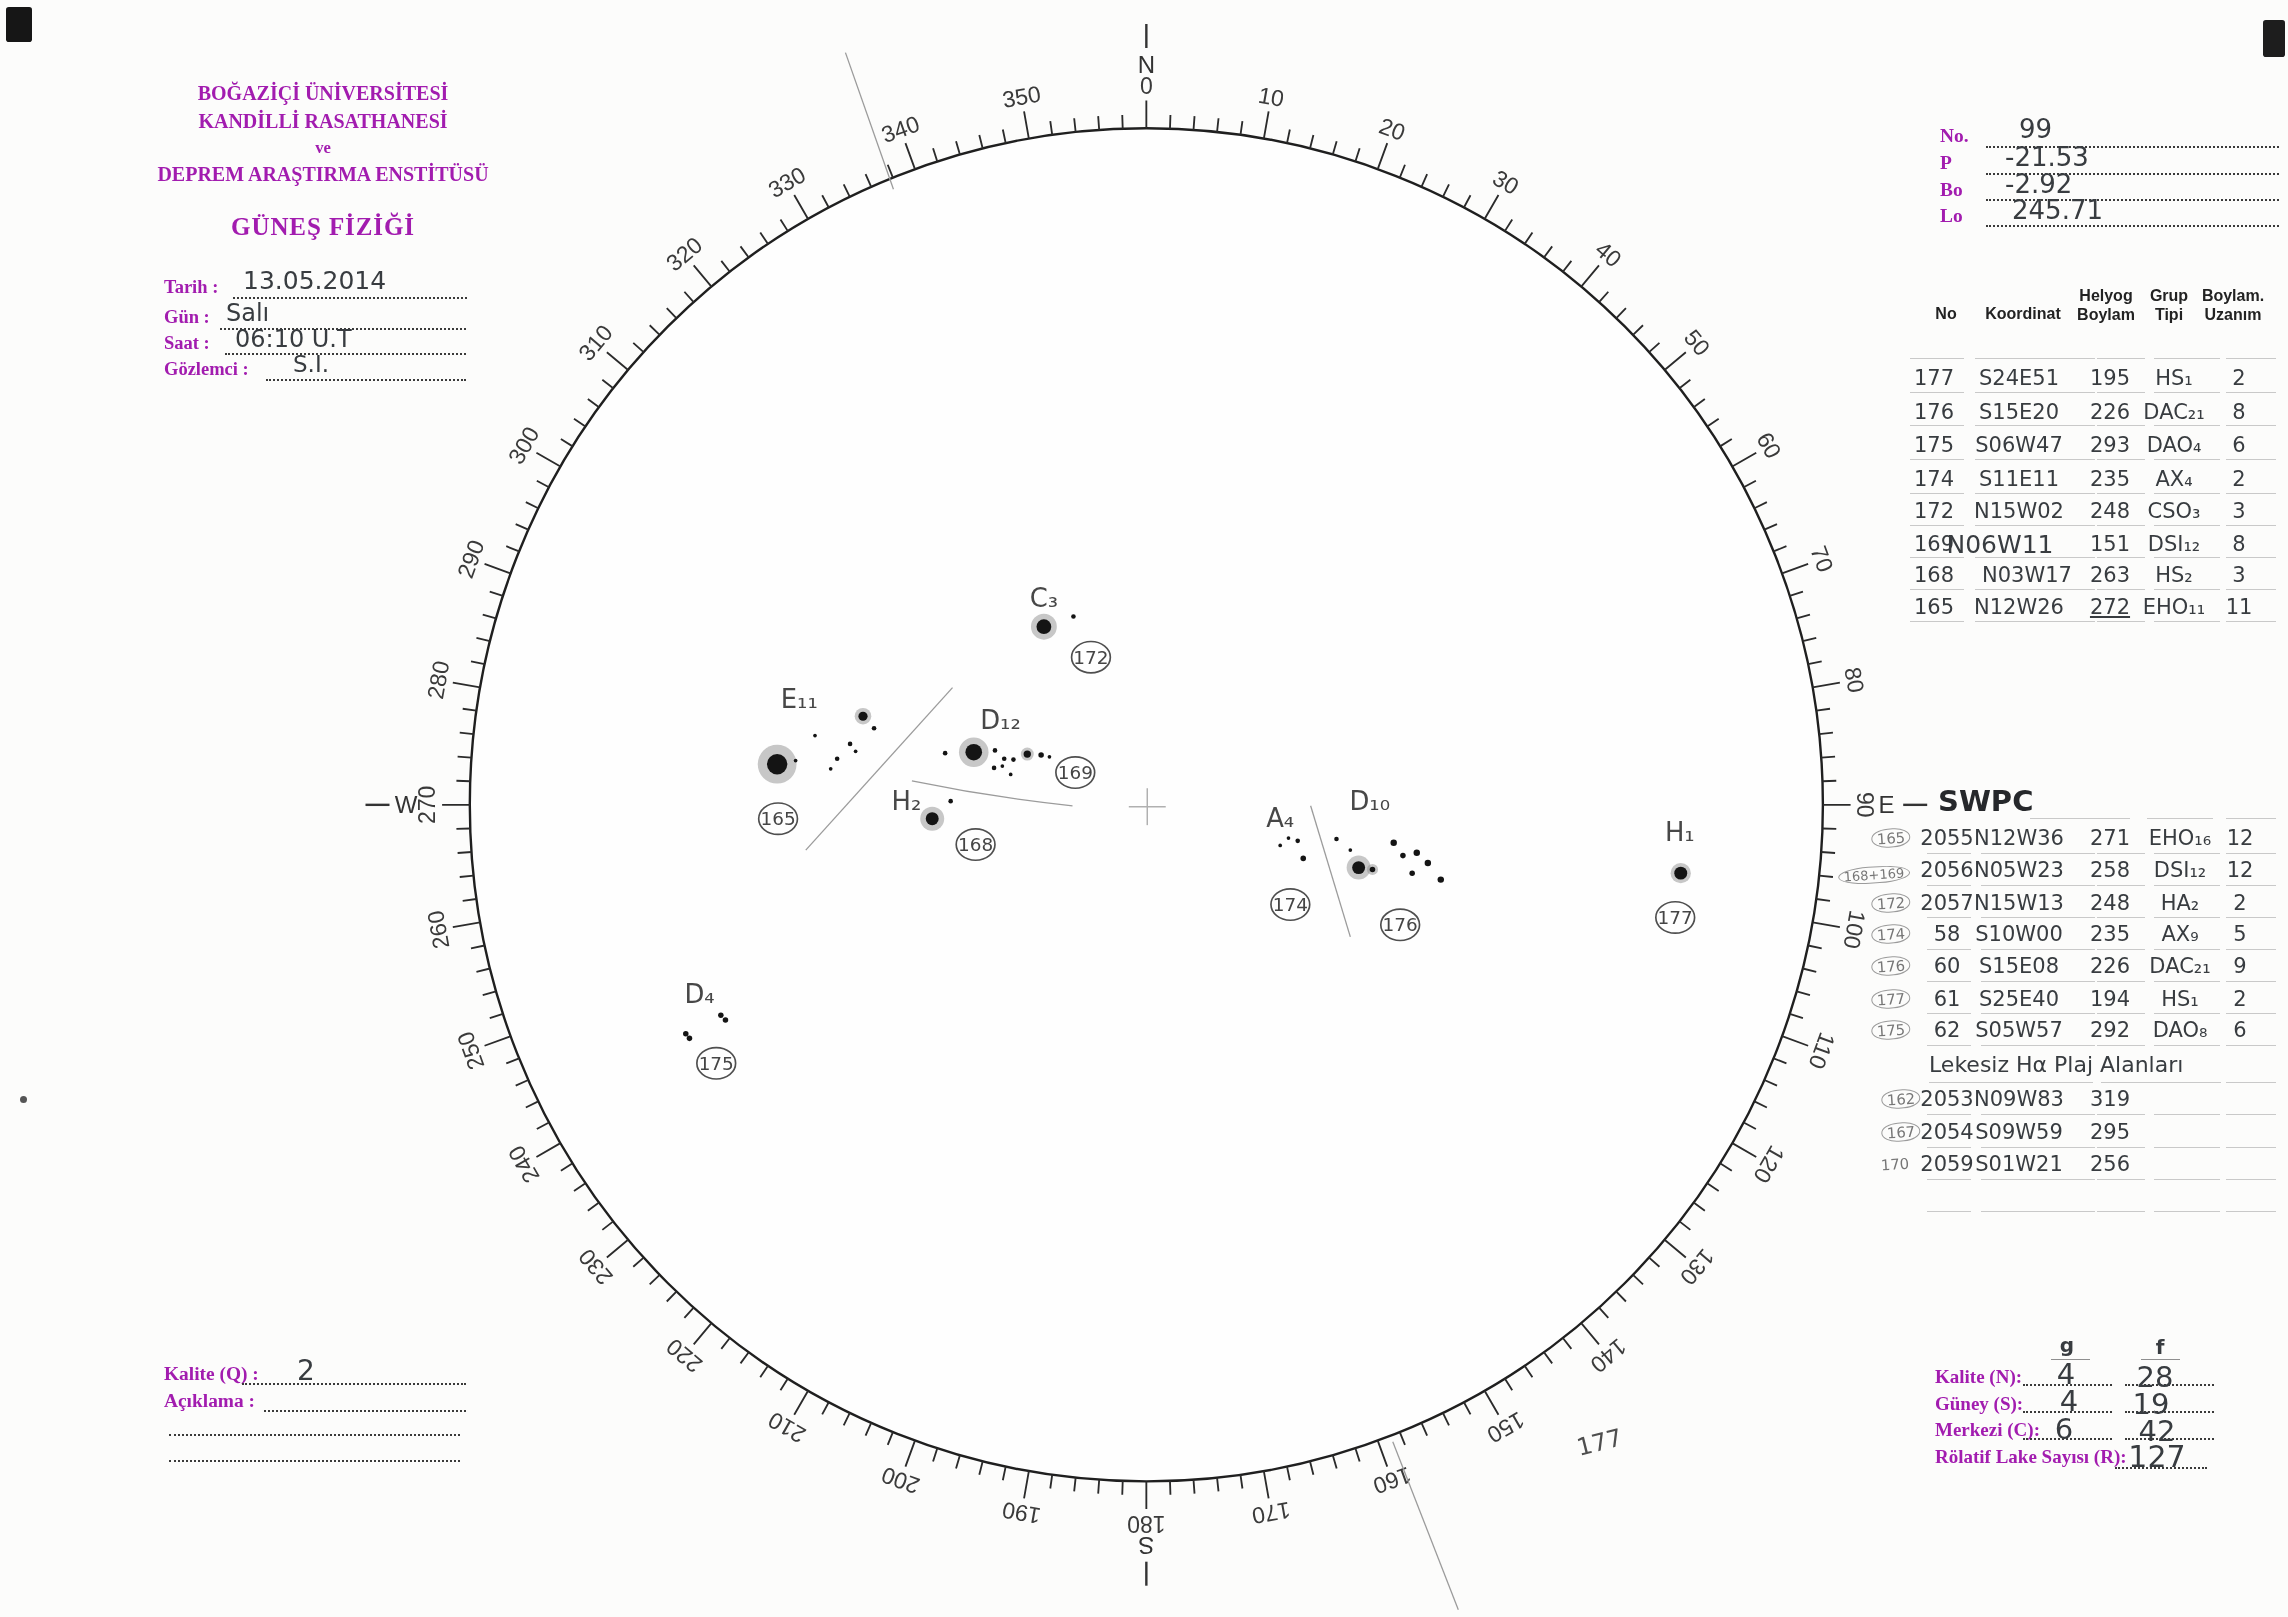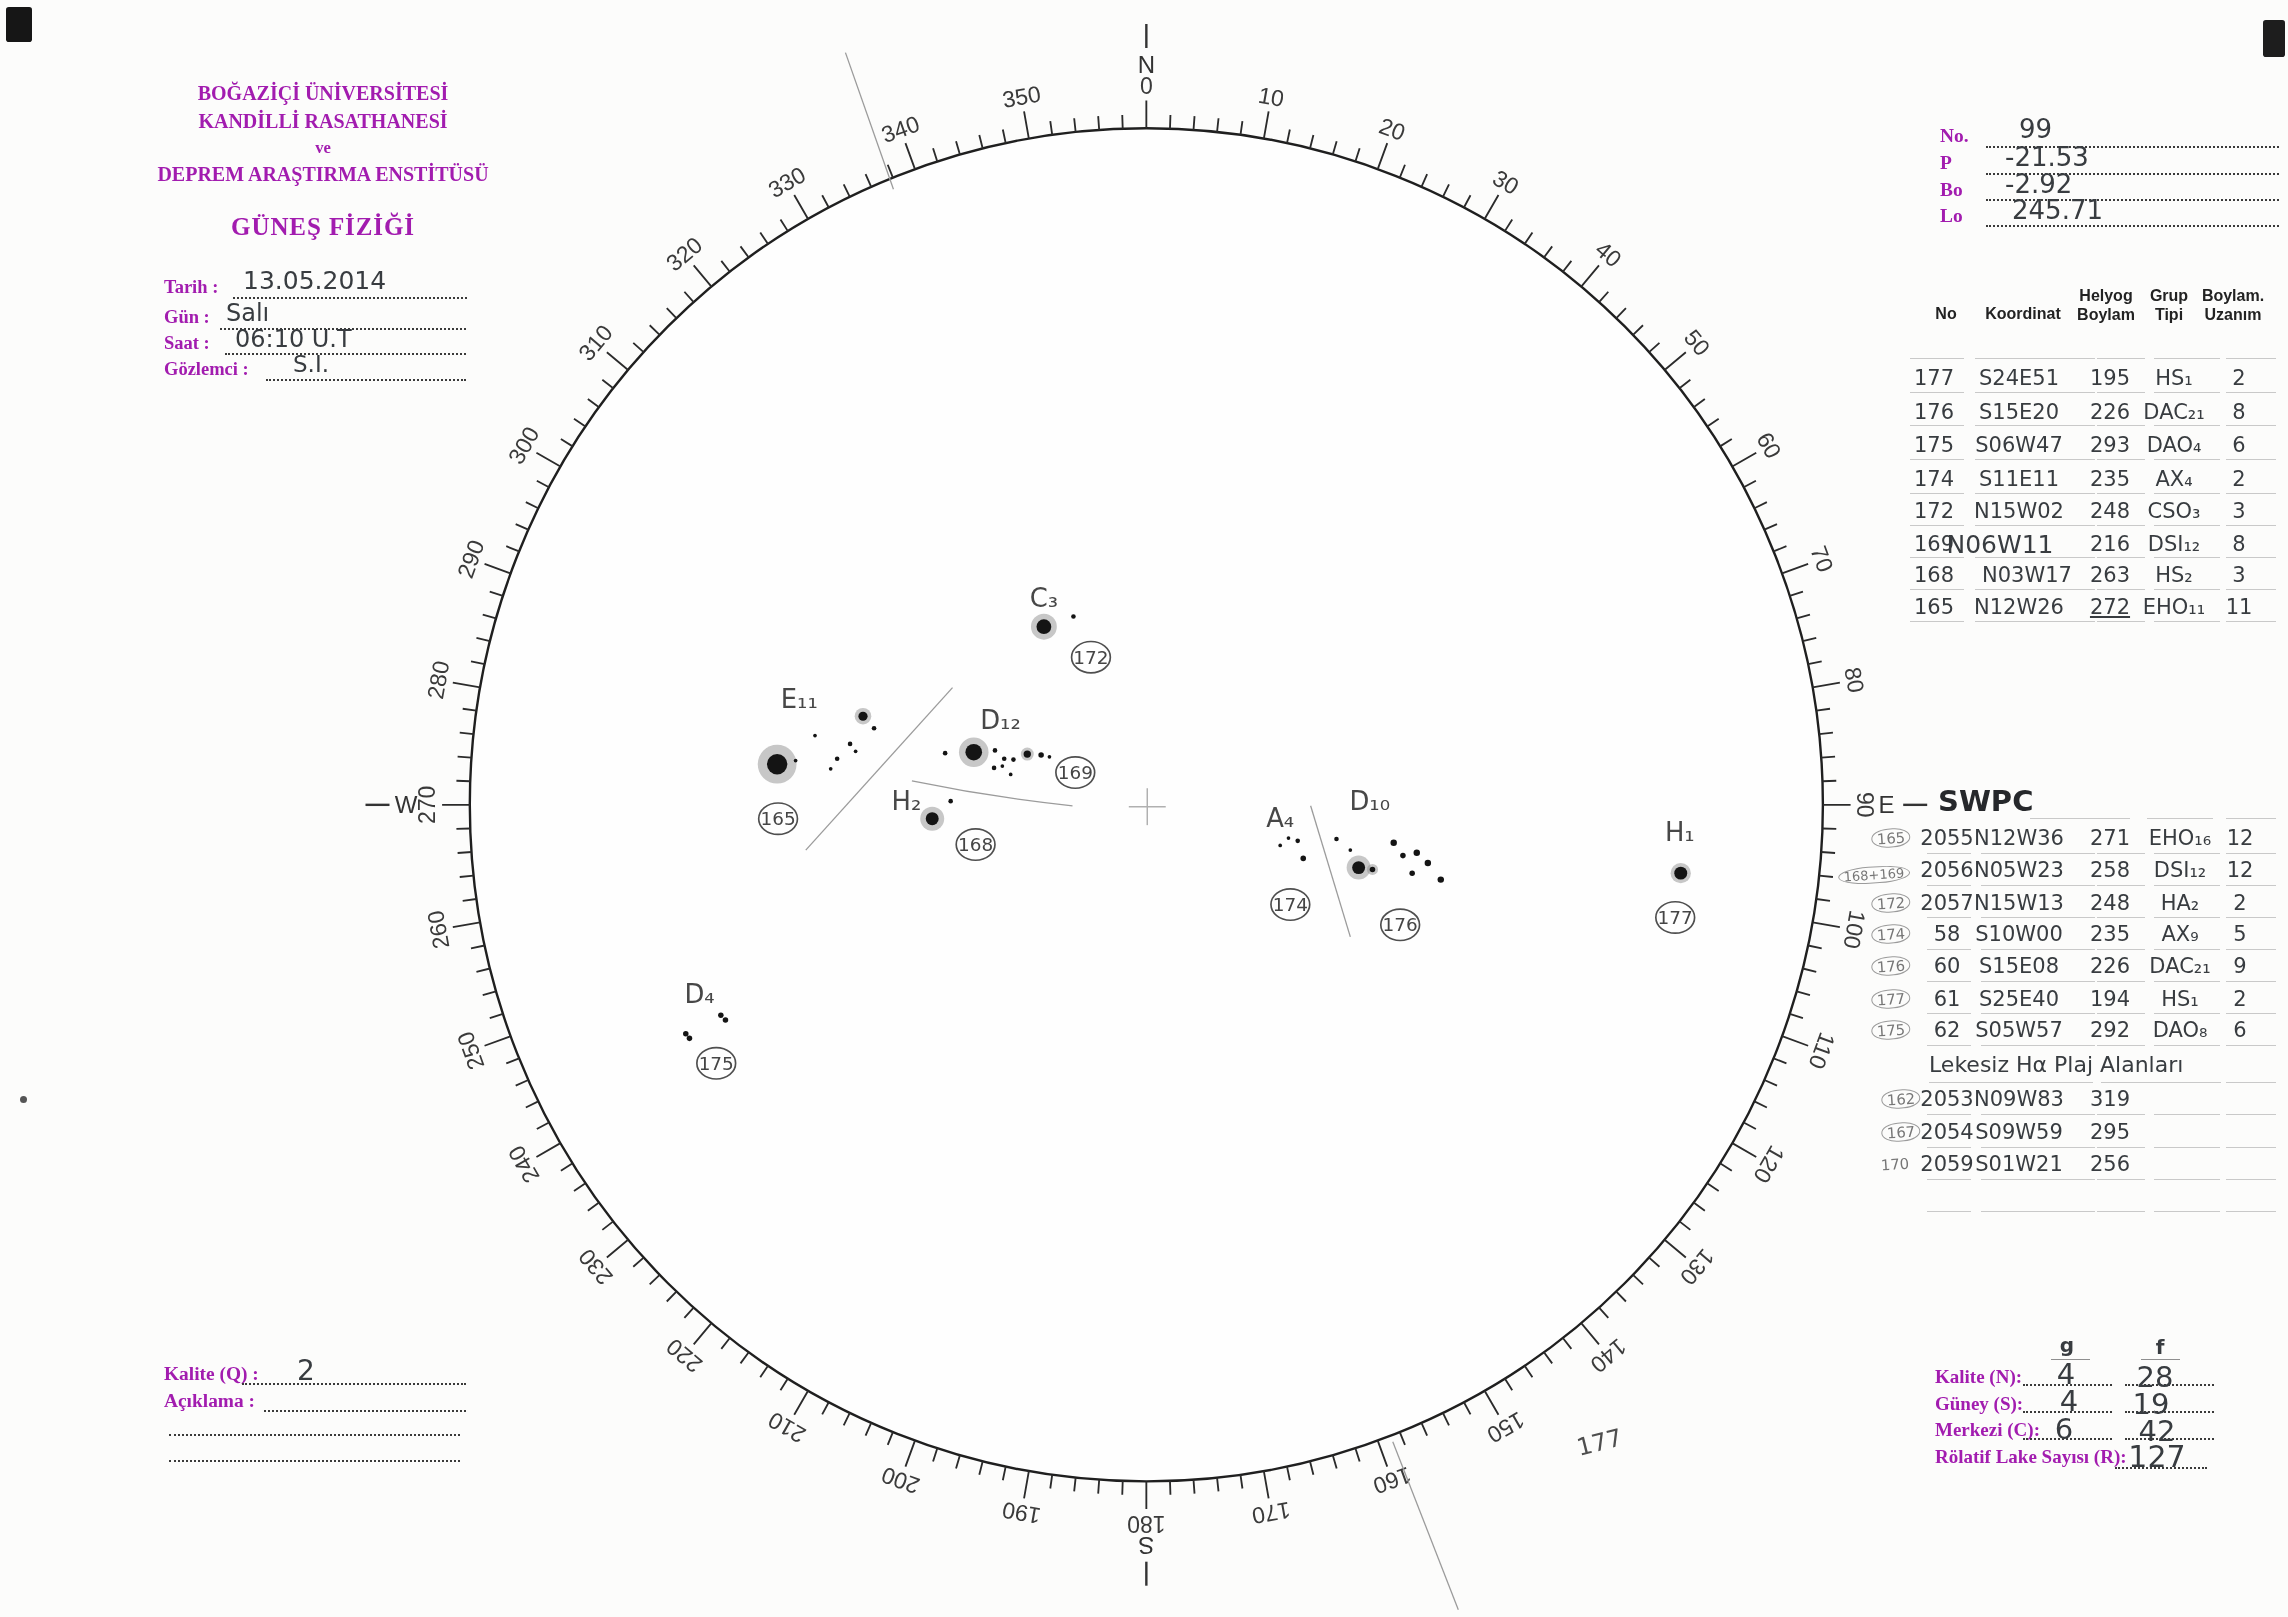--- a/index.html
+++ b/index.html
@@ -319,7 +319,7 @@
     <div class="guide" style="left: 2226px; width: 50px; top: 525px;"></div>
     <div class="cc hand" style="left: 1934px; top: 544px; font-size: 21px;">169</div>
     <div class="cc hand" style="left: 2000px; top: 544px; font-size: 25px;">N06W11</div>
-    <div class="cc hand" style="left: 2110px; top: 544px; font-size: 21px;">216</div>
+    <div class="cc hand" style="left: 2110px; top: 544px; font-size: 21px;">151</div>
     <div class="cc hand" style="left: 2174px; top: 544px; font-size: 21px;">DSI₁₂</div>
     <div class="cc hand" style="left: 2239px; top: 544px; font-size: 21px;">8</div>
     <div class="guide" style="left: 1910px; width: 54px; top: 557px;"></div>

